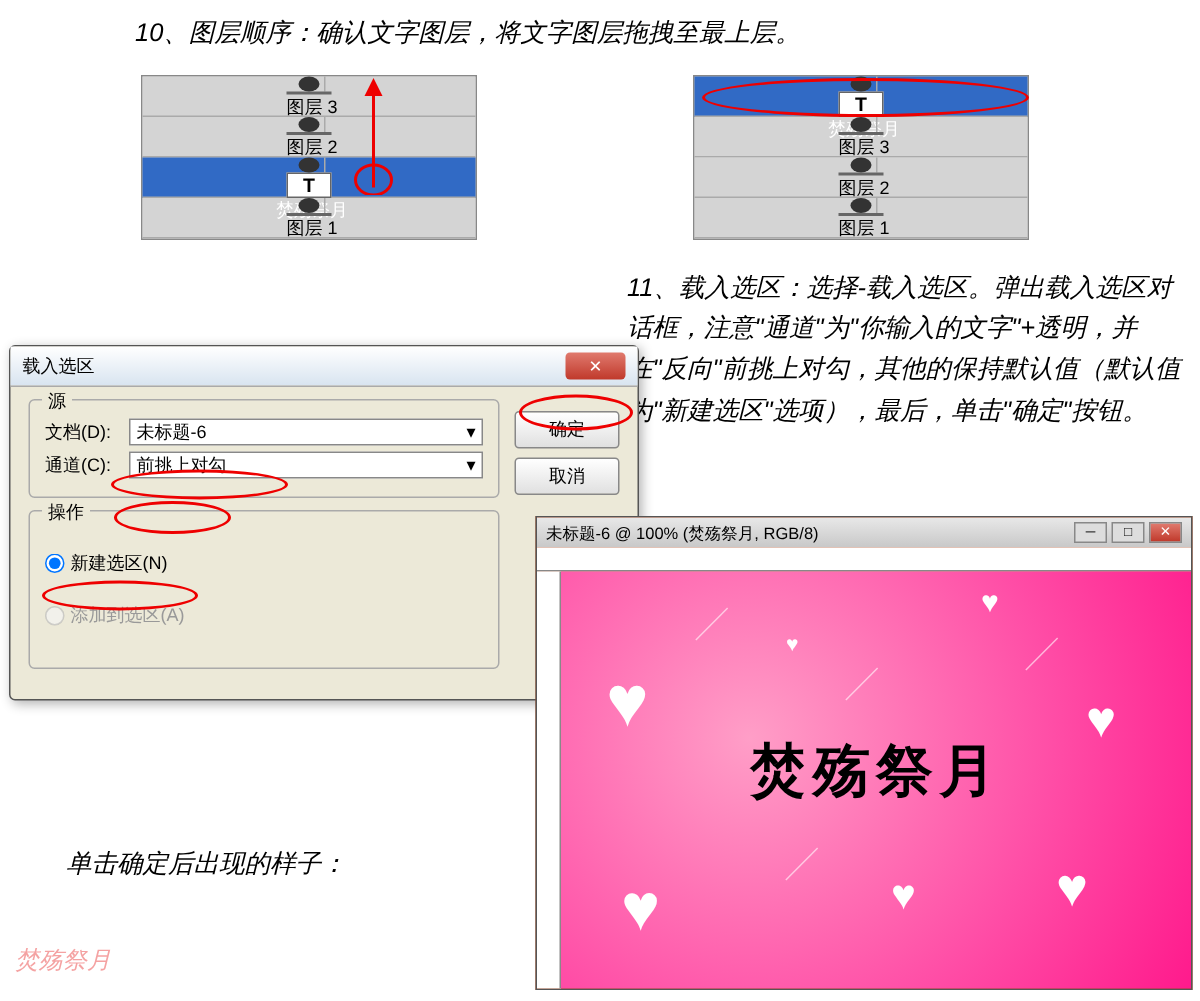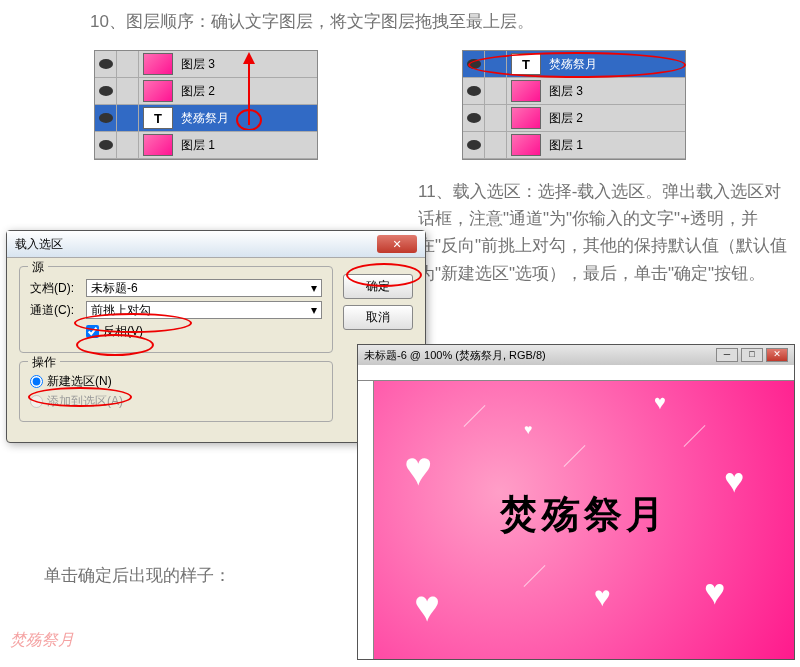--- a/index.html
+++ b/index.html
@@ -4,7 +4,7 @@
 <style>
 * { box-sizing: border-box; margin: 0; padding: 0; }
 body { font-family: "Microsoft YaHei", SimSun, sans-serif; background: #fff; width: 800px; height: 667px; position: relative; font-size: 14px; }
-.instruction { font-size: 17px; color: #737373; position: absolute; line-height: 1.6; }
+.instruction { font-size: 17px; color: #000000; position: absolute; line-height: 1.6; font-style: italic; }
 
 
 .layer-panel { position: absolute; background: #d4d4d4; border: 1px solid #888; }

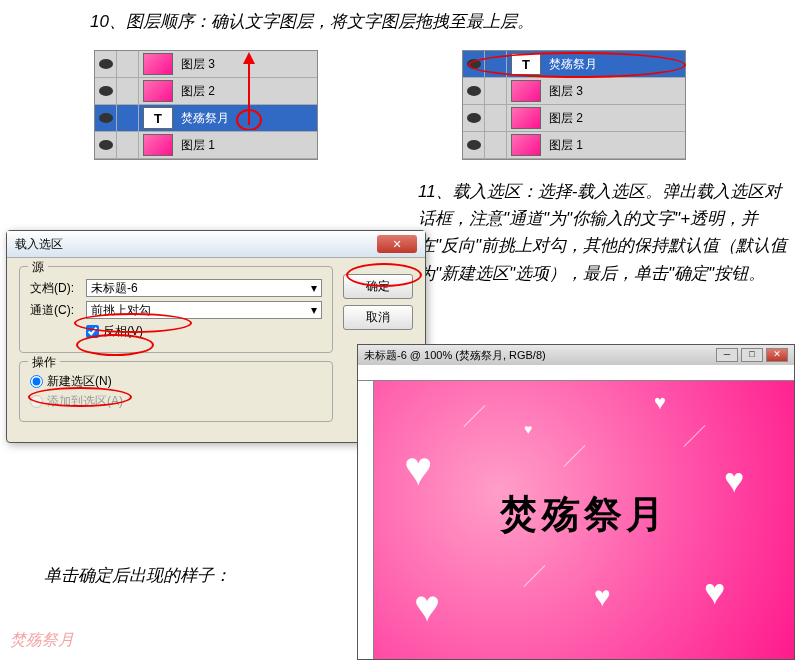--- a/index.html
+++ b/index.html
@@ -8,7 +8,7 @@
 
 
 .layer-panel { position: absolute; background: #d4d4d4; border: 1px solid #888; }
-.layer-row { display: flex; align-items: center; height: 27px; border-bottom: 1px solid #aaa; background: #d4d4d4; }
+.layer-row { display: flex; align-items: center; height: 27px; border-bottom: 1px solid #aaa; background: #d4d4d4; flex-direction: column; }
 .layer-row.selected { background: #316ac5; color: #fff; }
 .eye-col { width: 22px; text-align: center; border-right: 1px solid #aaa; height: 100%; display: flex; align-items: center; justify-content: center; }
 .eye-icon { width: 14px; height: 10px; background: #333; border-radius: 50%; position: relative; }

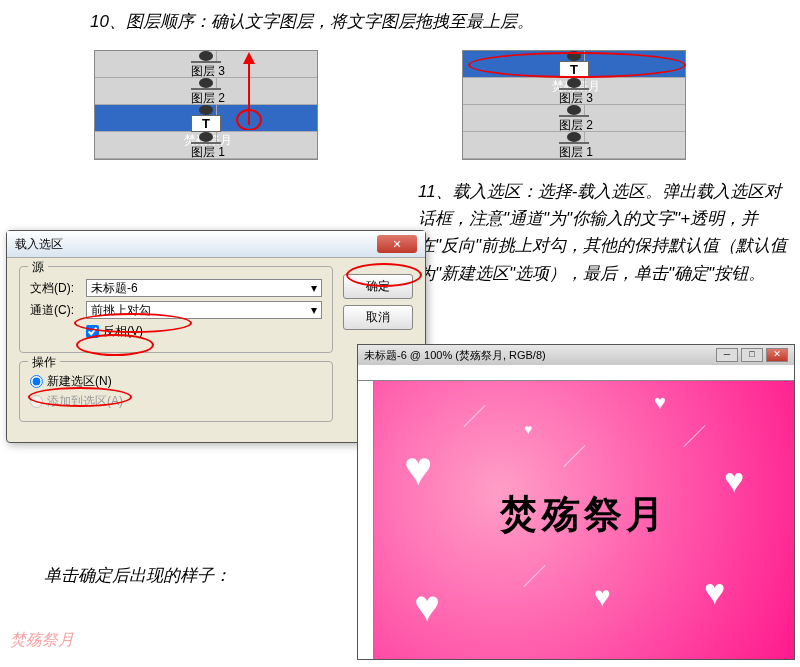--- a/index.html
+++ b/index.html
@@ -161,10 +161,6 @@
             <span>前挑上对勾</span>
             <span>▾</span>
           </div>
-        </div>
-        <div class="form-row" style="padding-left:56px;">
-          <input type="checkbox" class="chk" checked="" style="">
-          <span>反相(V)</span>
         </div>
       </div>
       <div class="fieldset">

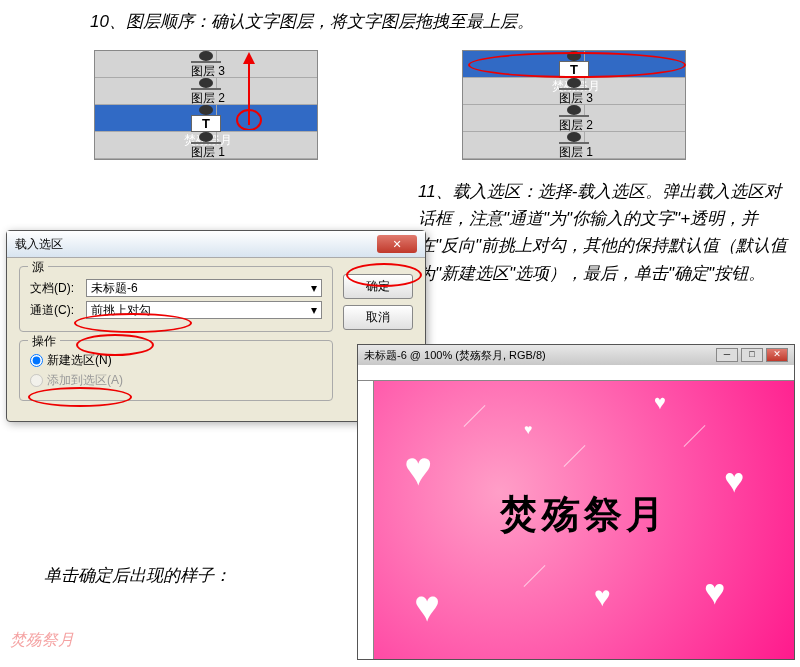--- a/index.html
+++ b/index.html
@@ -35,7 +35,7 @@
 .form-label { width: 56px; }
 .dropdown { flex: 1; background: #fff; border: 1px solid #888; padding: 1px 4px; font-size: 12px; display: flex; justify-content: space-between; align-items: center; height: 18px; }
 .chk, .rdo { margin-right: 4px; }
-.radio-row { font-size: 12px; margin: 3px 0; display: flex; align-items: center; }
+.radio-row { font-size: 12px; margin: 18px 0; display: flex; align-items: center; }
 .radio-row.disabled { color: #999; }
 
 

